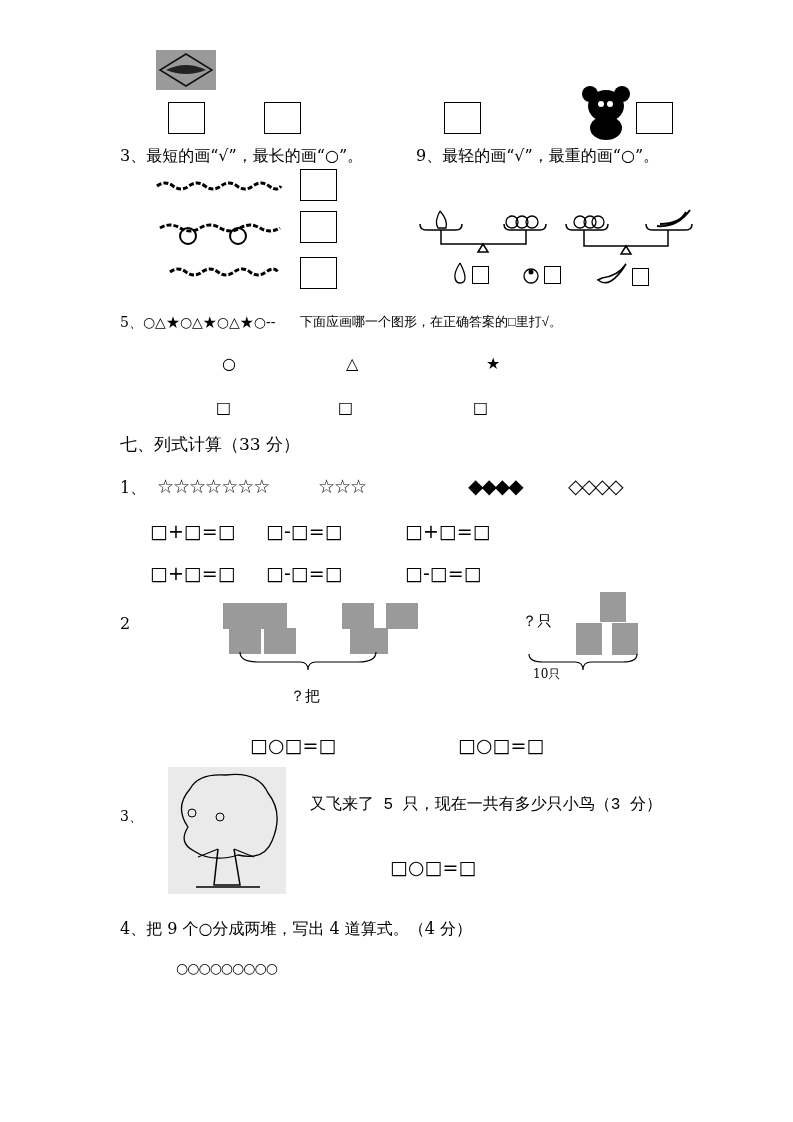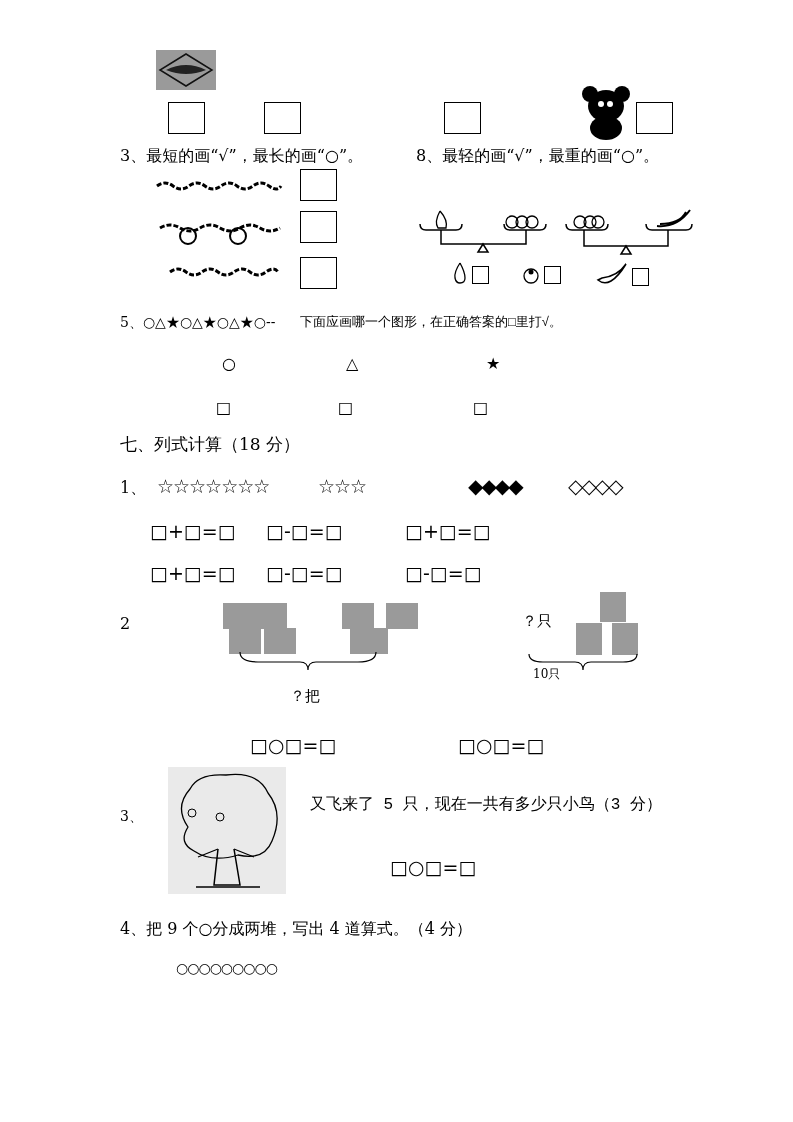--- a/index.html
+++ b/index.html
@@ -37,7 +37,7 @@
 <div class="box" style="left:636px;top:102px;width:37px;height:32px;"></div>
 
 <div class="abs txt" style="left:120px;top:146px;">3、最短的画“√”，最长的画“○”。</div>
-<div class="abs txt" style="left:416px;top:146px;">8、最轻的画“√”，最重的画“○”。</div>
+<div class="abs txt" style="left:416px;top:146px;">9、最轻的画“√”，最重的画“○”。</div>
 
 <svg style="left:157px;top:180px;" width="125" height="12">
   <path d="M0 6 Q8 0 16 6 T32 6 T48 6 T64 6 T80 6 T96 6 T112 6 T124 6" fill="none" stroke="#000" stroke-width="3" stroke-dasharray="5 2"></path>

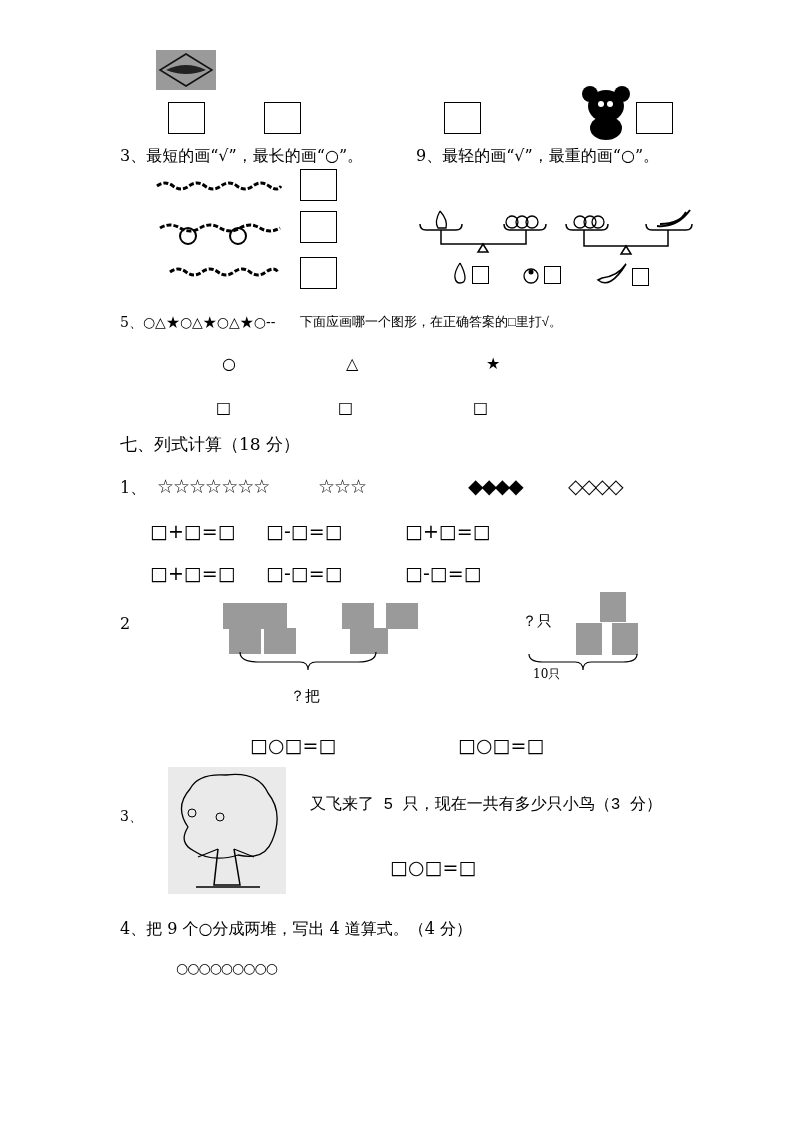--- a/index.html
+++ b/index.html
@@ -97,7 +97,7 @@
 <div class="abs txt glyph" style="left:338px;top:398px;">□</div>
 <div class="abs txt glyph" style="left:473px;top:398px;">□</div>
 
-<div class="abs txt" style="left:120px;top:434px;font-size:17px;">七、列式计算（18 分）</div>
+<div class="abs txt" style="left:120px;top:434px;font-size:17px;">七、列式计算（33 分）</div>
 
 <div class="abs txt" style="left:120px;top:478px;">1、</div>
 <div class="abs txt glyph" style="left:157px;top:476px;font-size:19px;letter-spacing:-1px;">☆☆☆☆☆☆☆</div>

